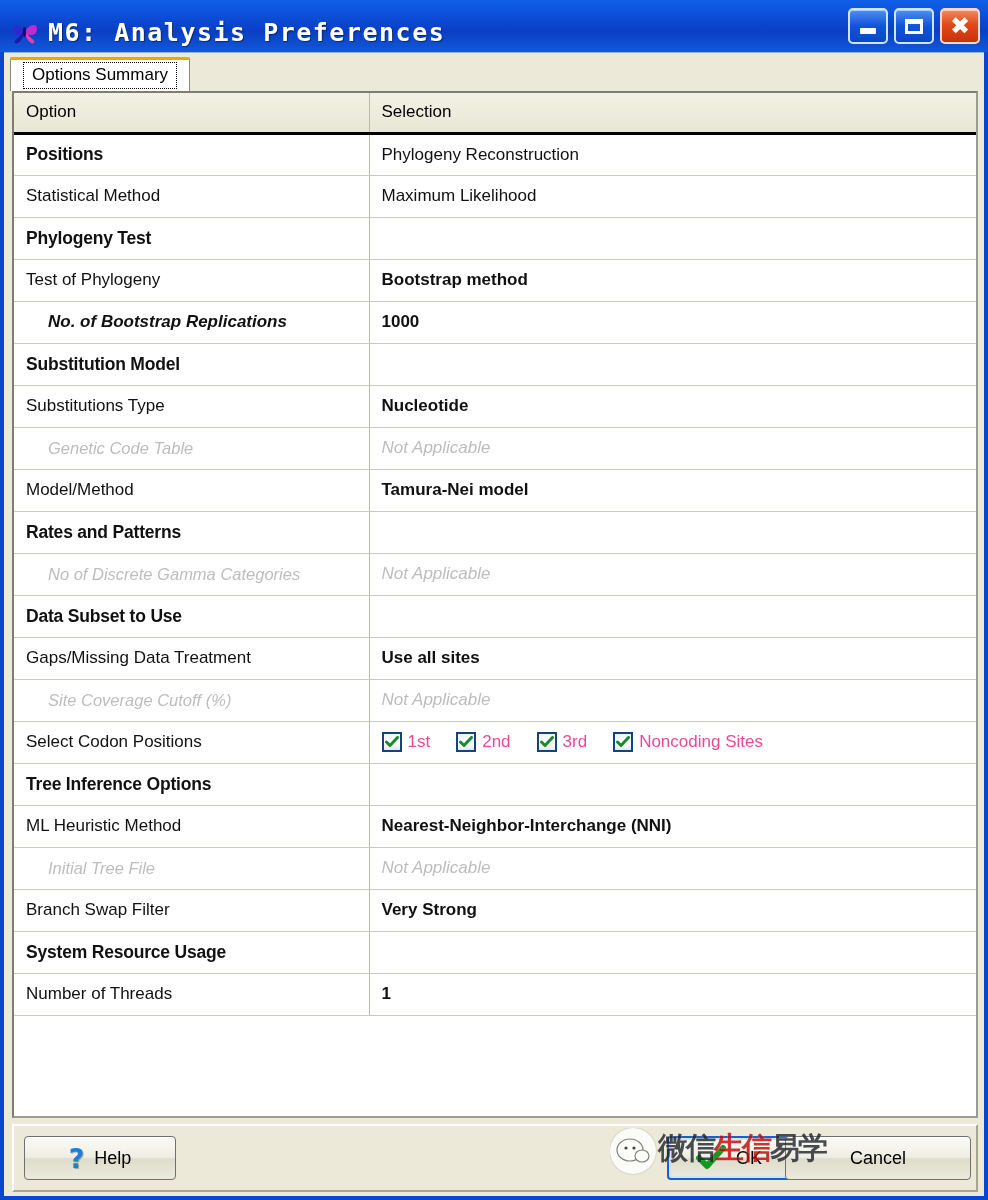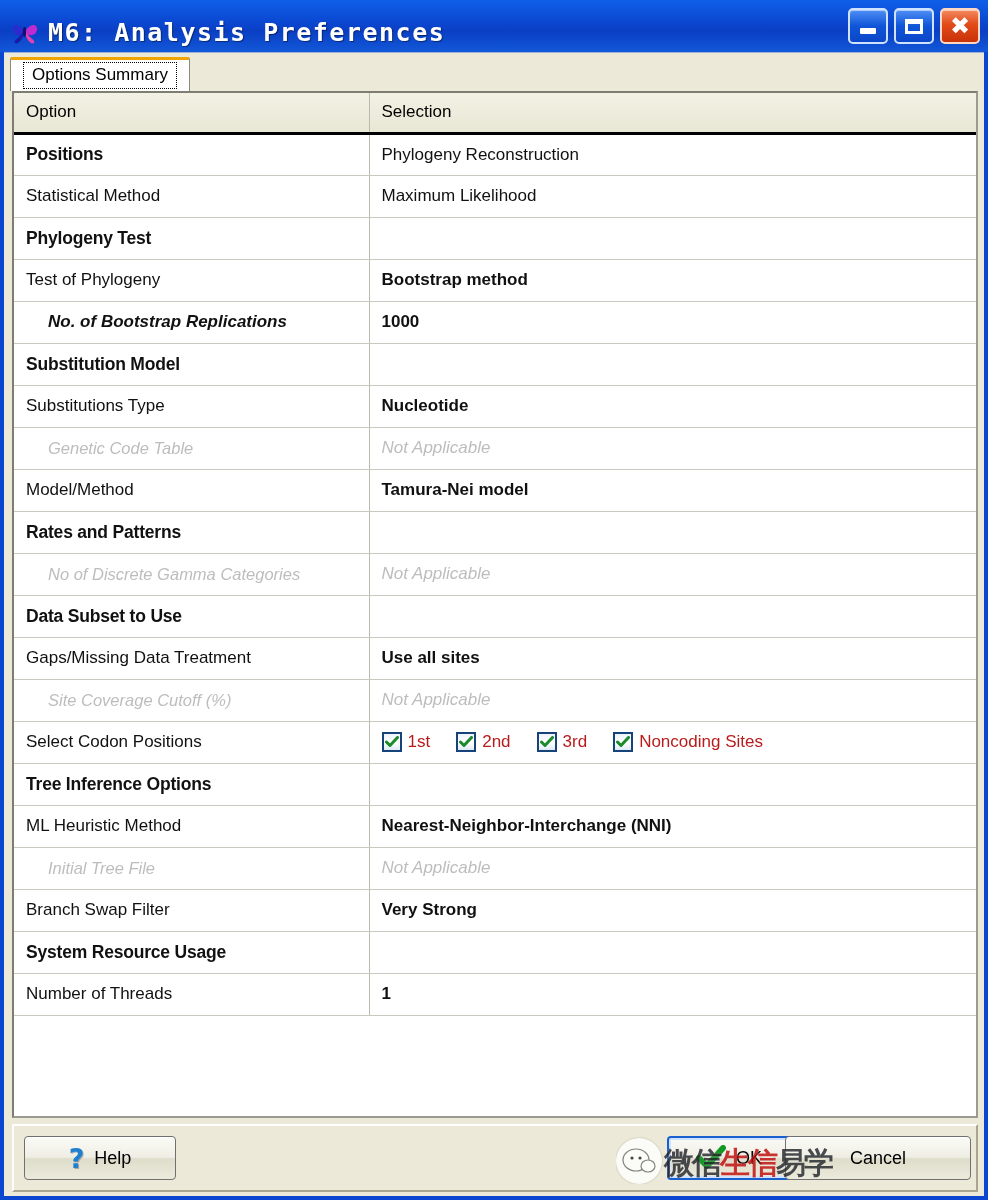--- a/index.html
+++ b/index.html
@@ -175,7 +175,7 @@
     flex: 0 0 auto;
   }
   .cbox svg { display:block; }
-  .cblabel { font-size: 17px; color: #b91c1c; }
+  .cblabel { font-size: 17px; color: #ec4899; }
 
   
   .buttonbar {

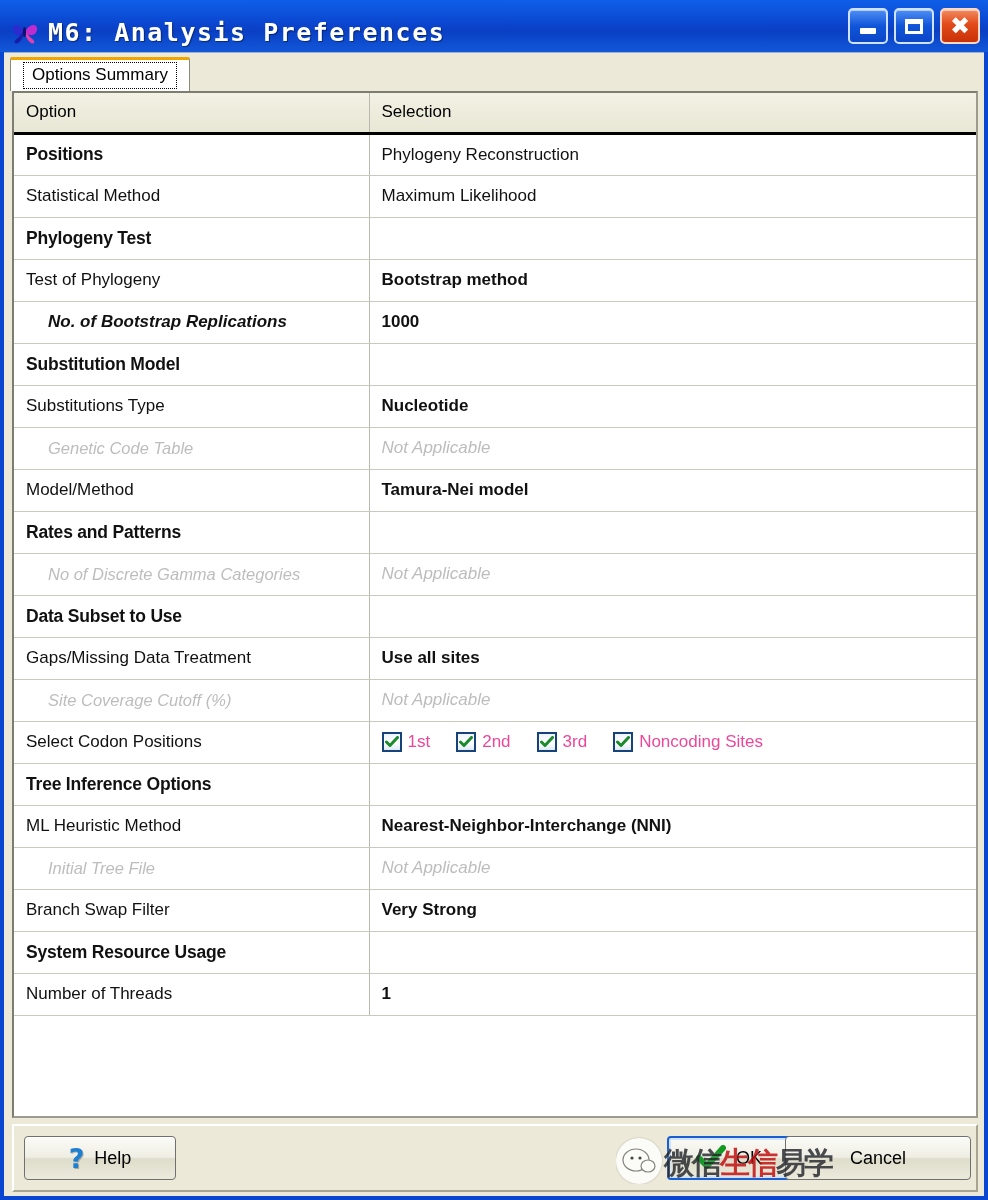--- a/index.html
+++ b/index.html
@@ -218,11 +218,11 @@
   
   .watermark {
     position: absolute;
-    right: 10px; bottom: 6px;
+    right: 16px; bottom: 6px;
     width: 350px; height: 56px;
     pointer-events: none;
     opacity: 0.82;
-    display: flex; align-items: flex-end;
+    display: flex; align-items: flex-start;
     overflow: hidden;
   }
   .wm-logo {

